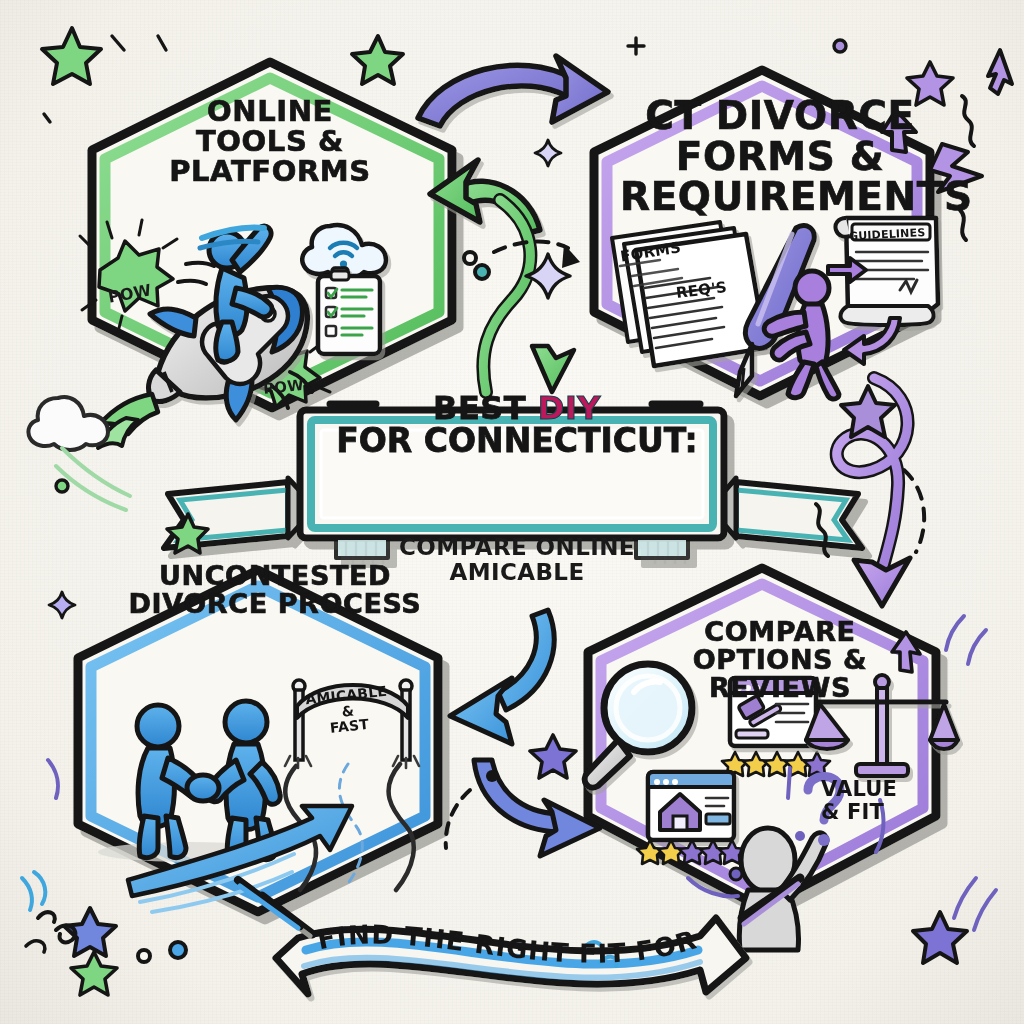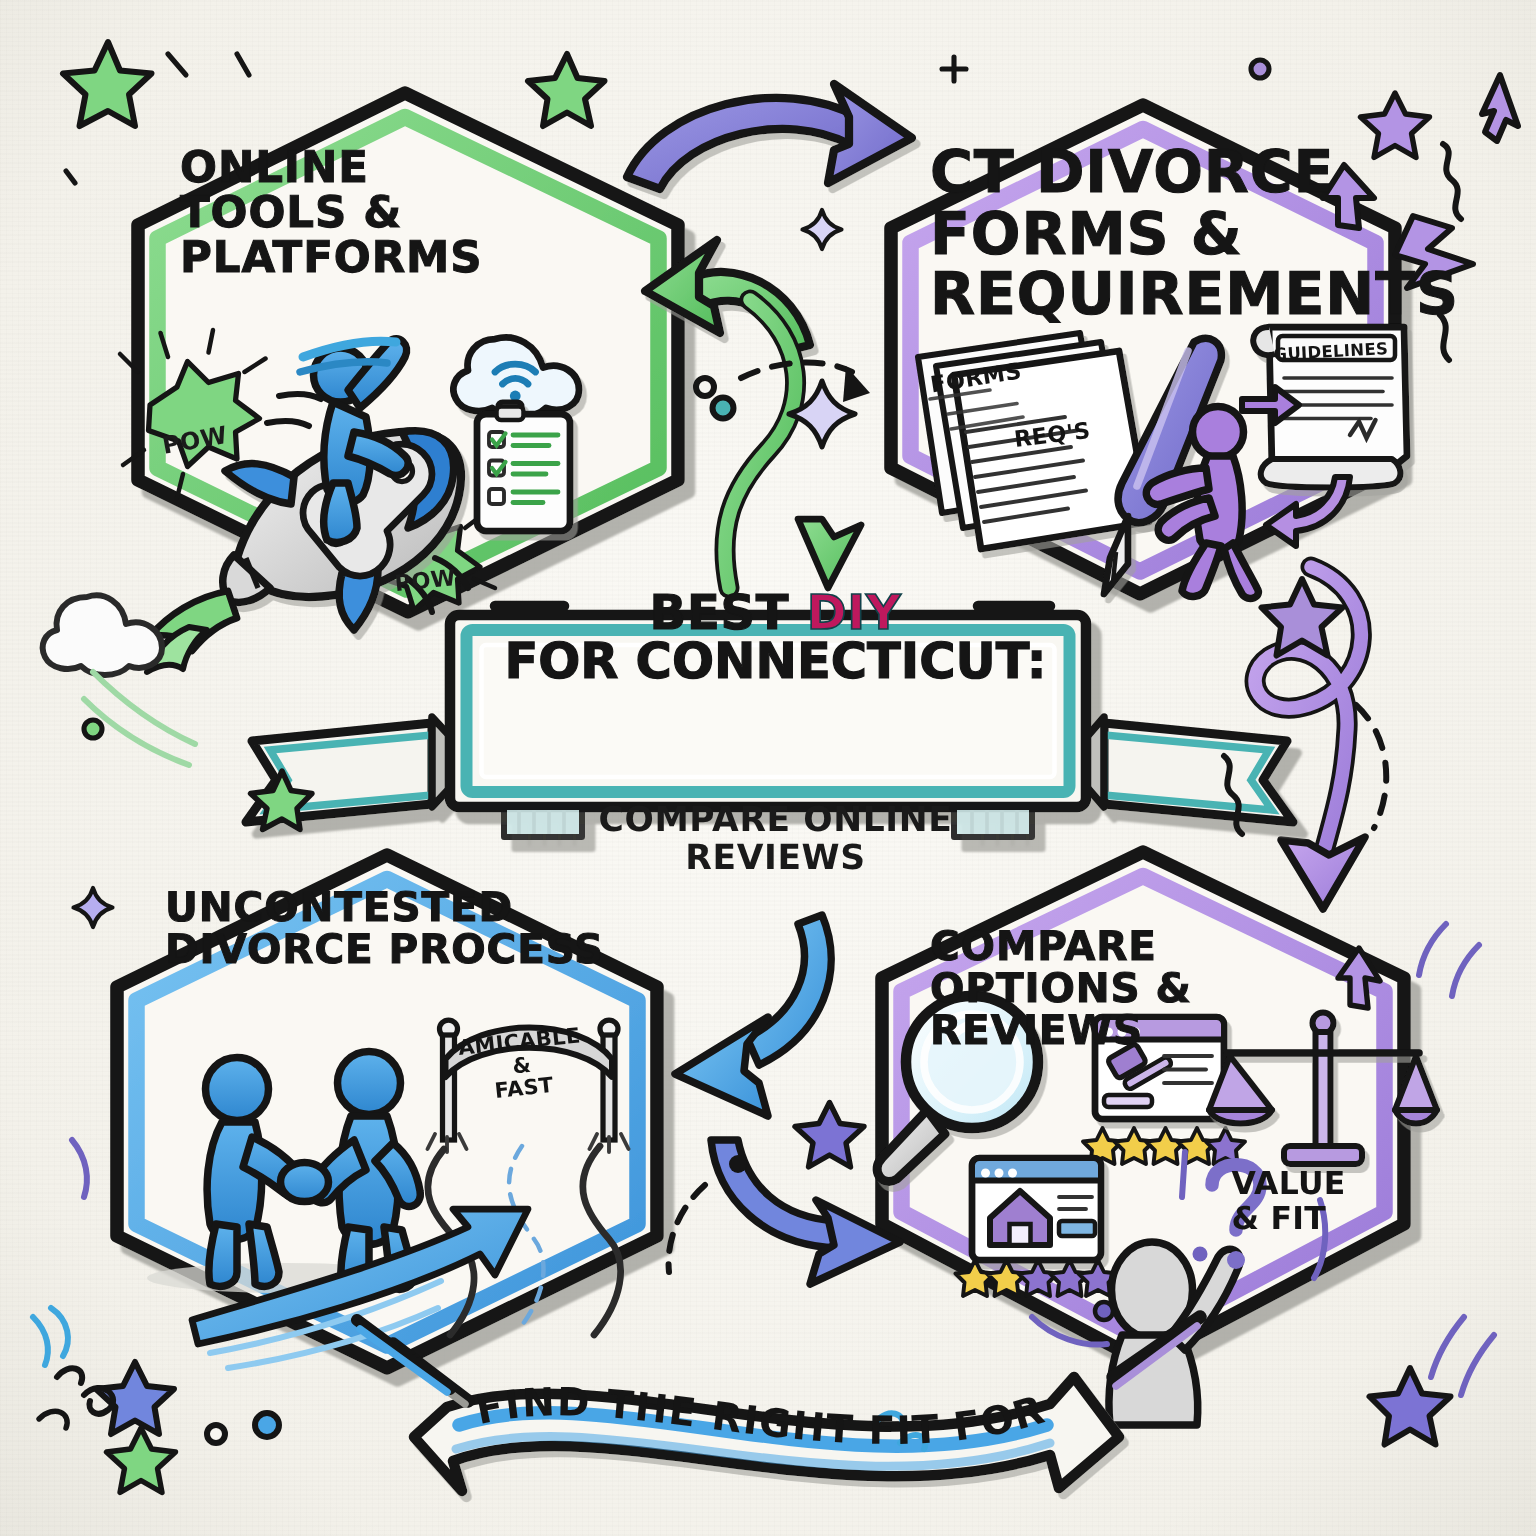--- a/index.html
+++ b/index.html
@@ -25,7 +25,7 @@
   
   .hex-title{
     position:absolute;
-    text-align:left;
+    text-align:center;
     font-family:"DejaVu Sans",sans-serif;
     font-weight:700;
     color:#151515;

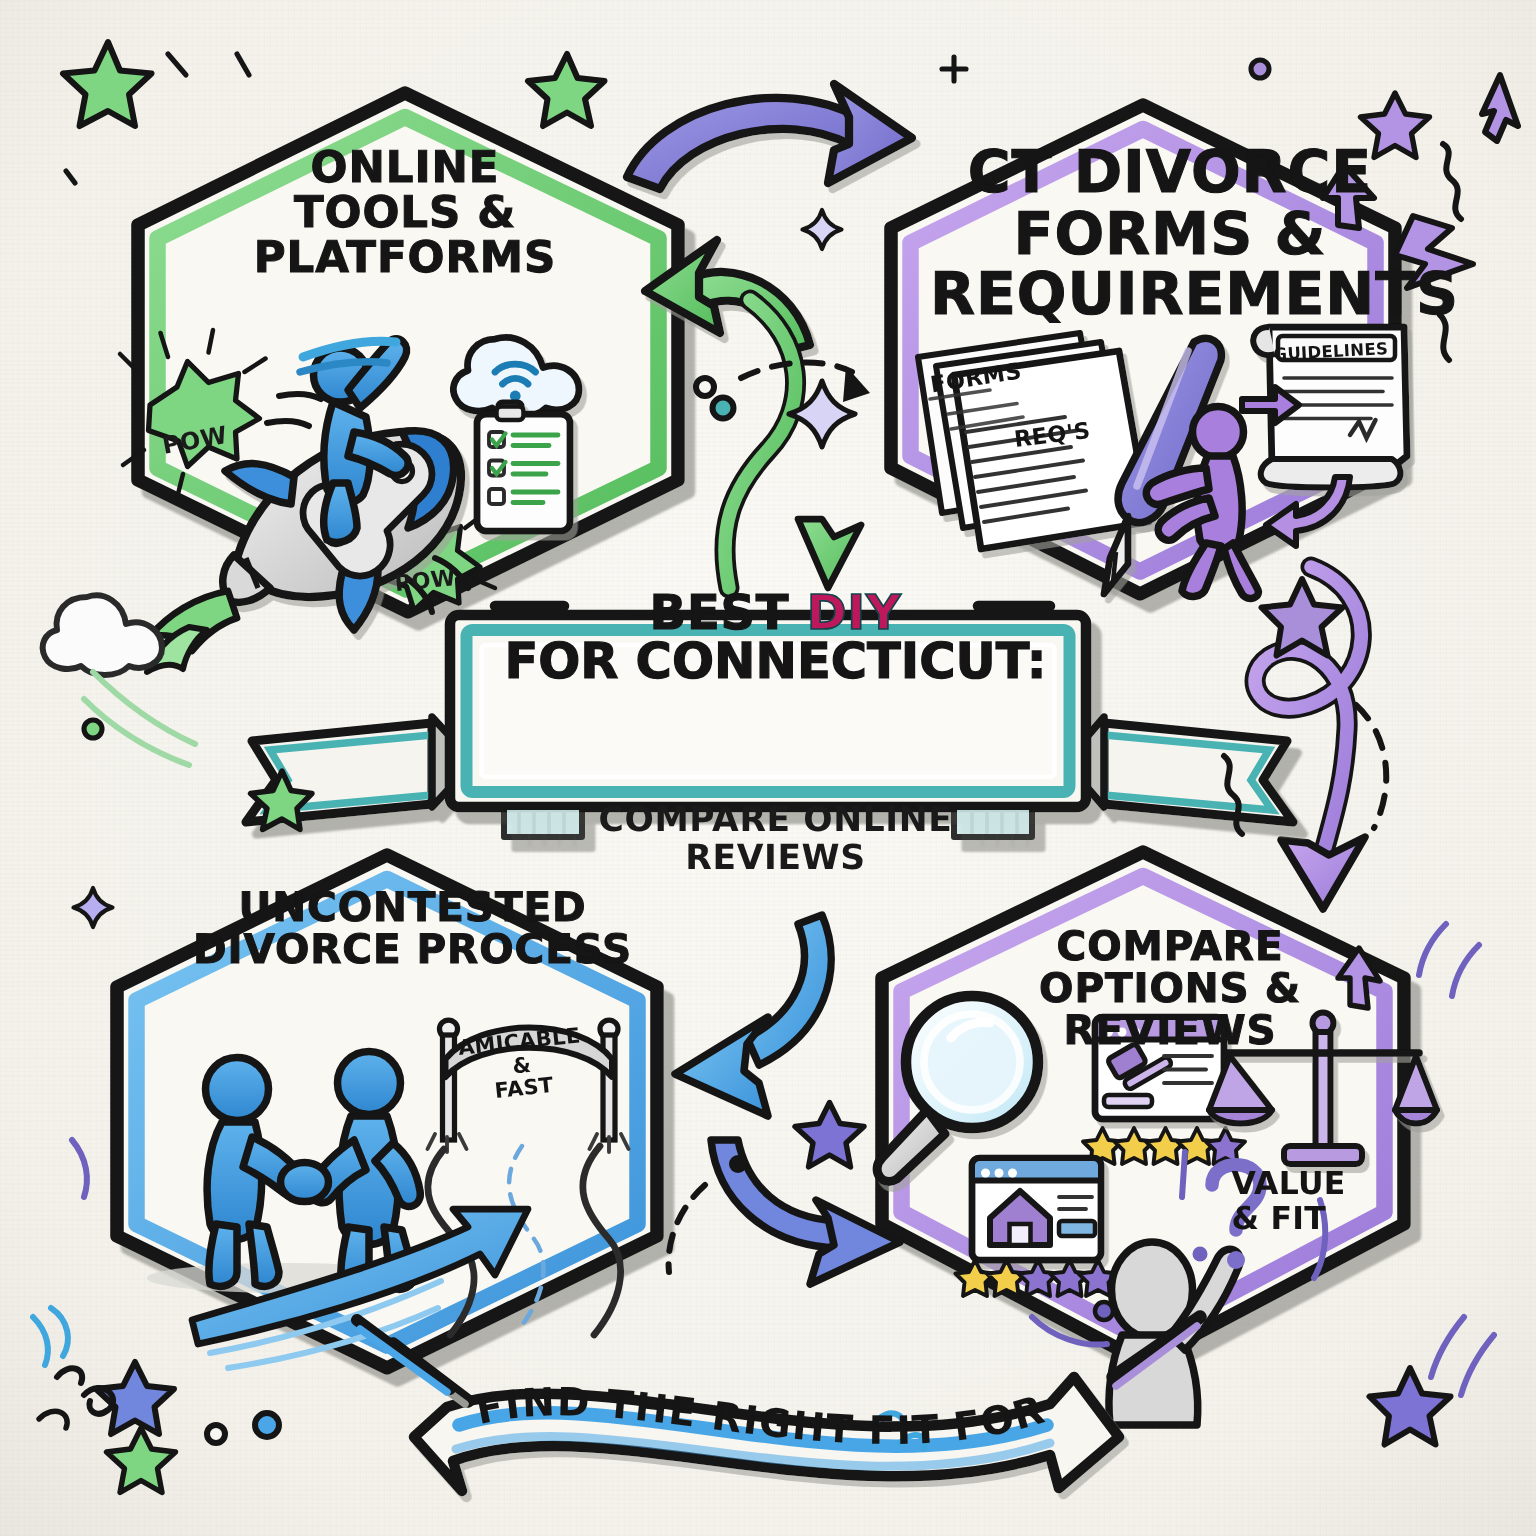--- a/index.html
+++ b/index.html
@@ -611,7 +611,7 @@
     <div id="banner-line3">FOR CONNECTICUT:</div>
   </div>
   <div id="banner-sub">COMPARE ONLINE
-REVIEWS</div>
+AMICABLE</div>
 
   <div class="ill-label" id="pow1">POW</div>
   <div class="ill-label" id="pow2">POW</div>

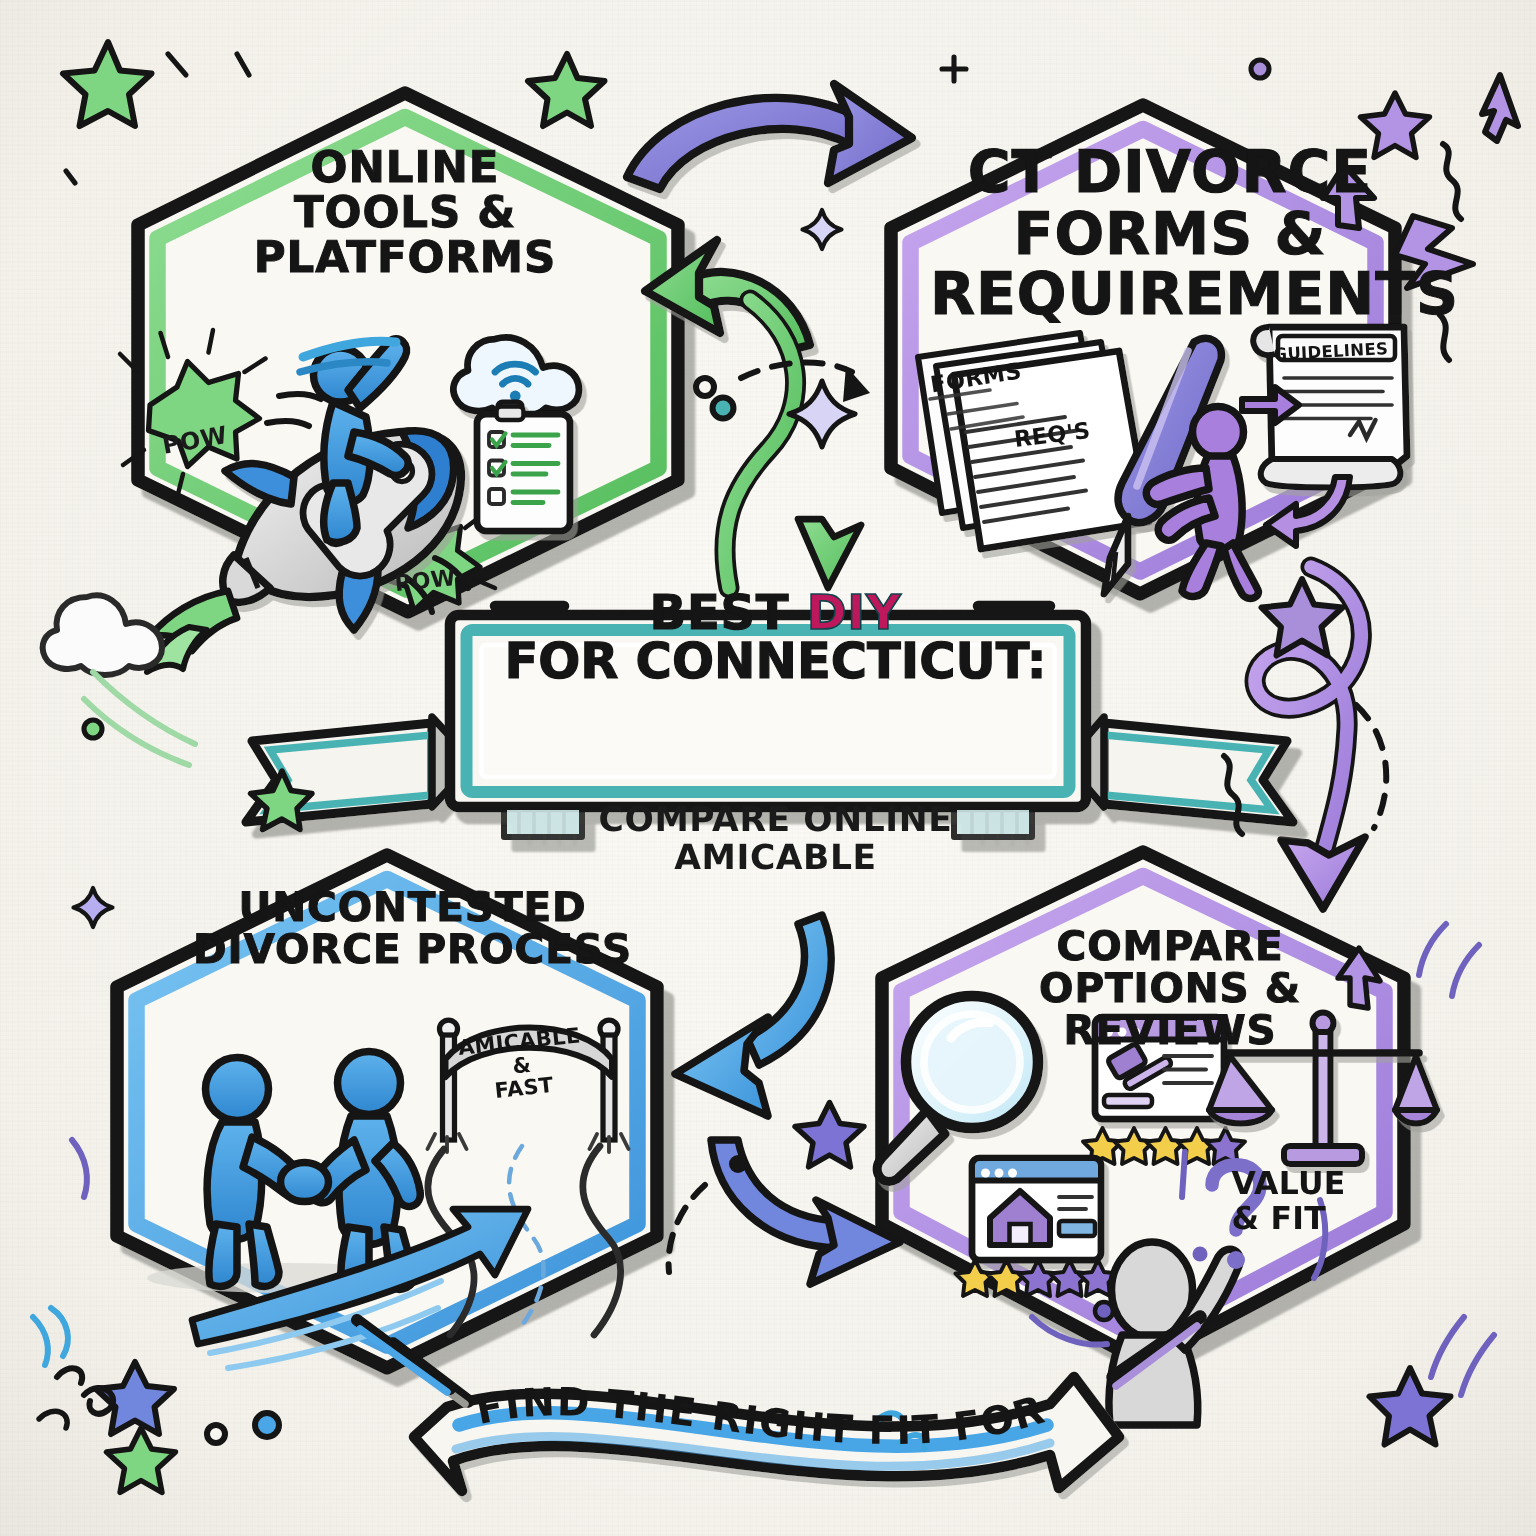--- a/index.html
+++ b/index.html
@@ -37,7 +37,7 @@
   }
   #title-tl{left:120px;top:96px;width:300px;font-size:29px;}
   #title-tr{left:620px;top:96px;width:320px;font-size:39px;}
-  #title-bl{left:110px;top:592px;width:330px;font-size:27px;}
+  #title-bl{left:110px;top:562px;width:330px;font-size:27px;}
   #title-br{left:620px;top:618px;width:320px;font-size:27px;}
 
   

